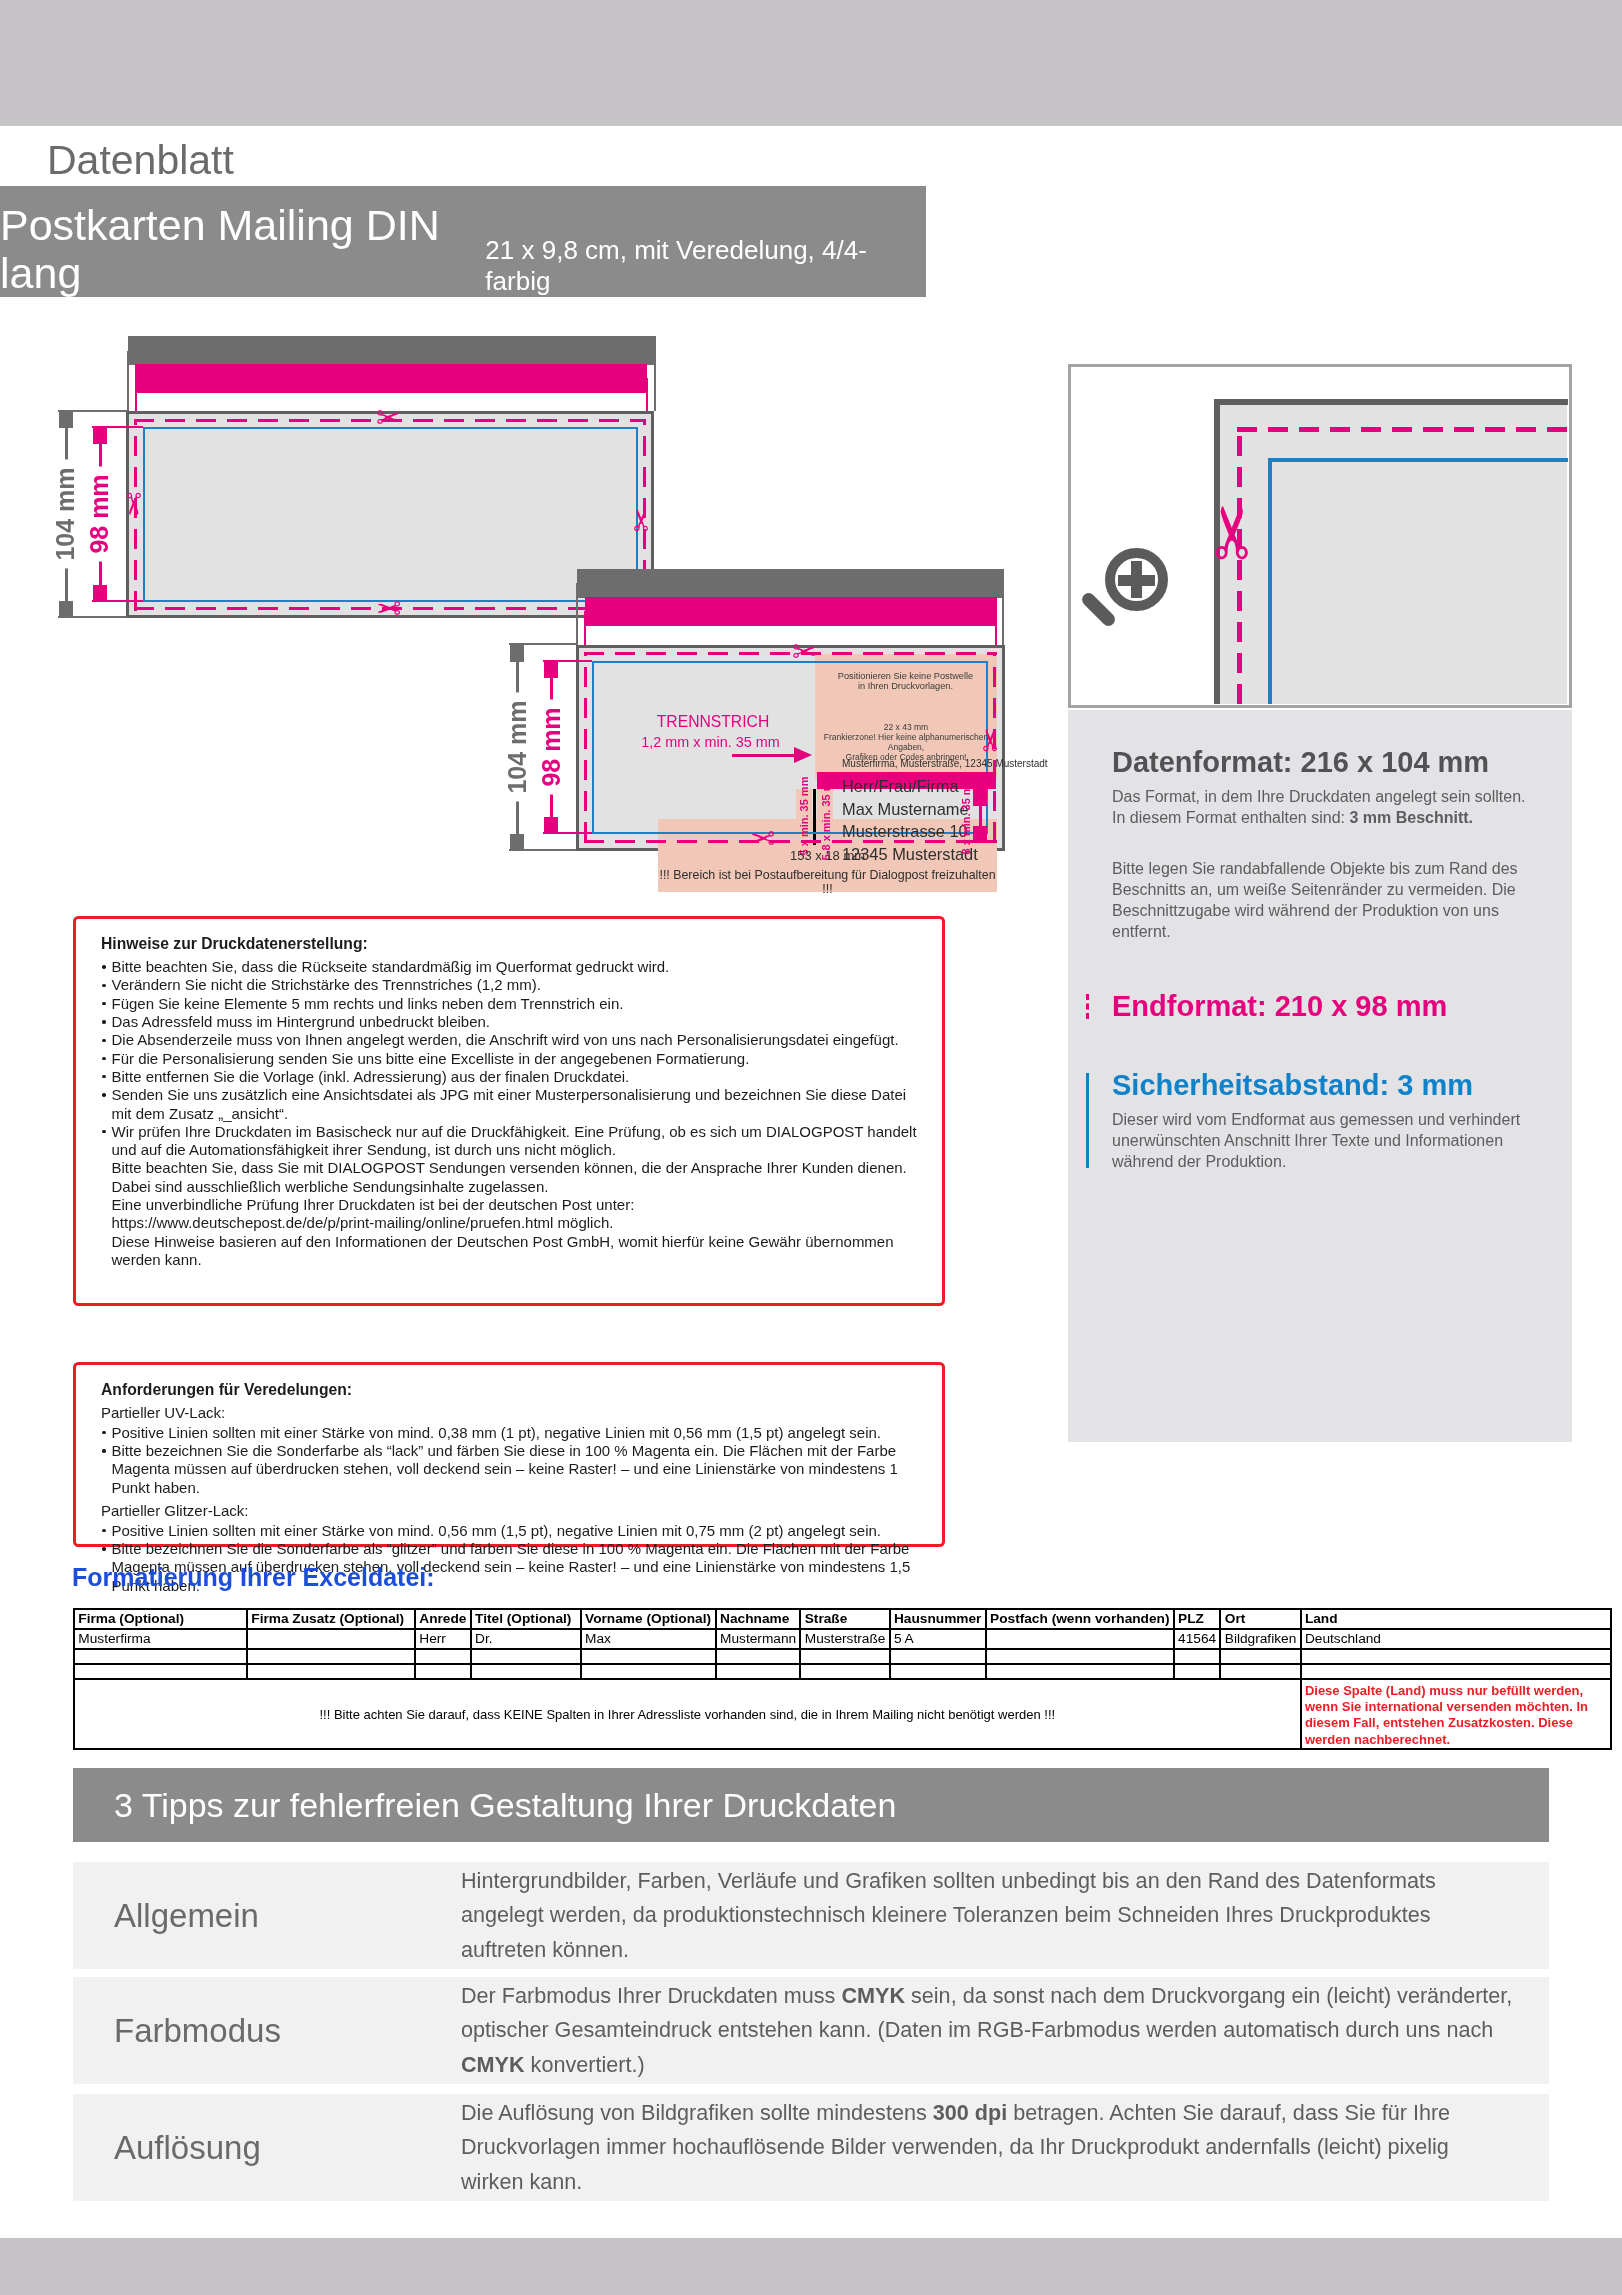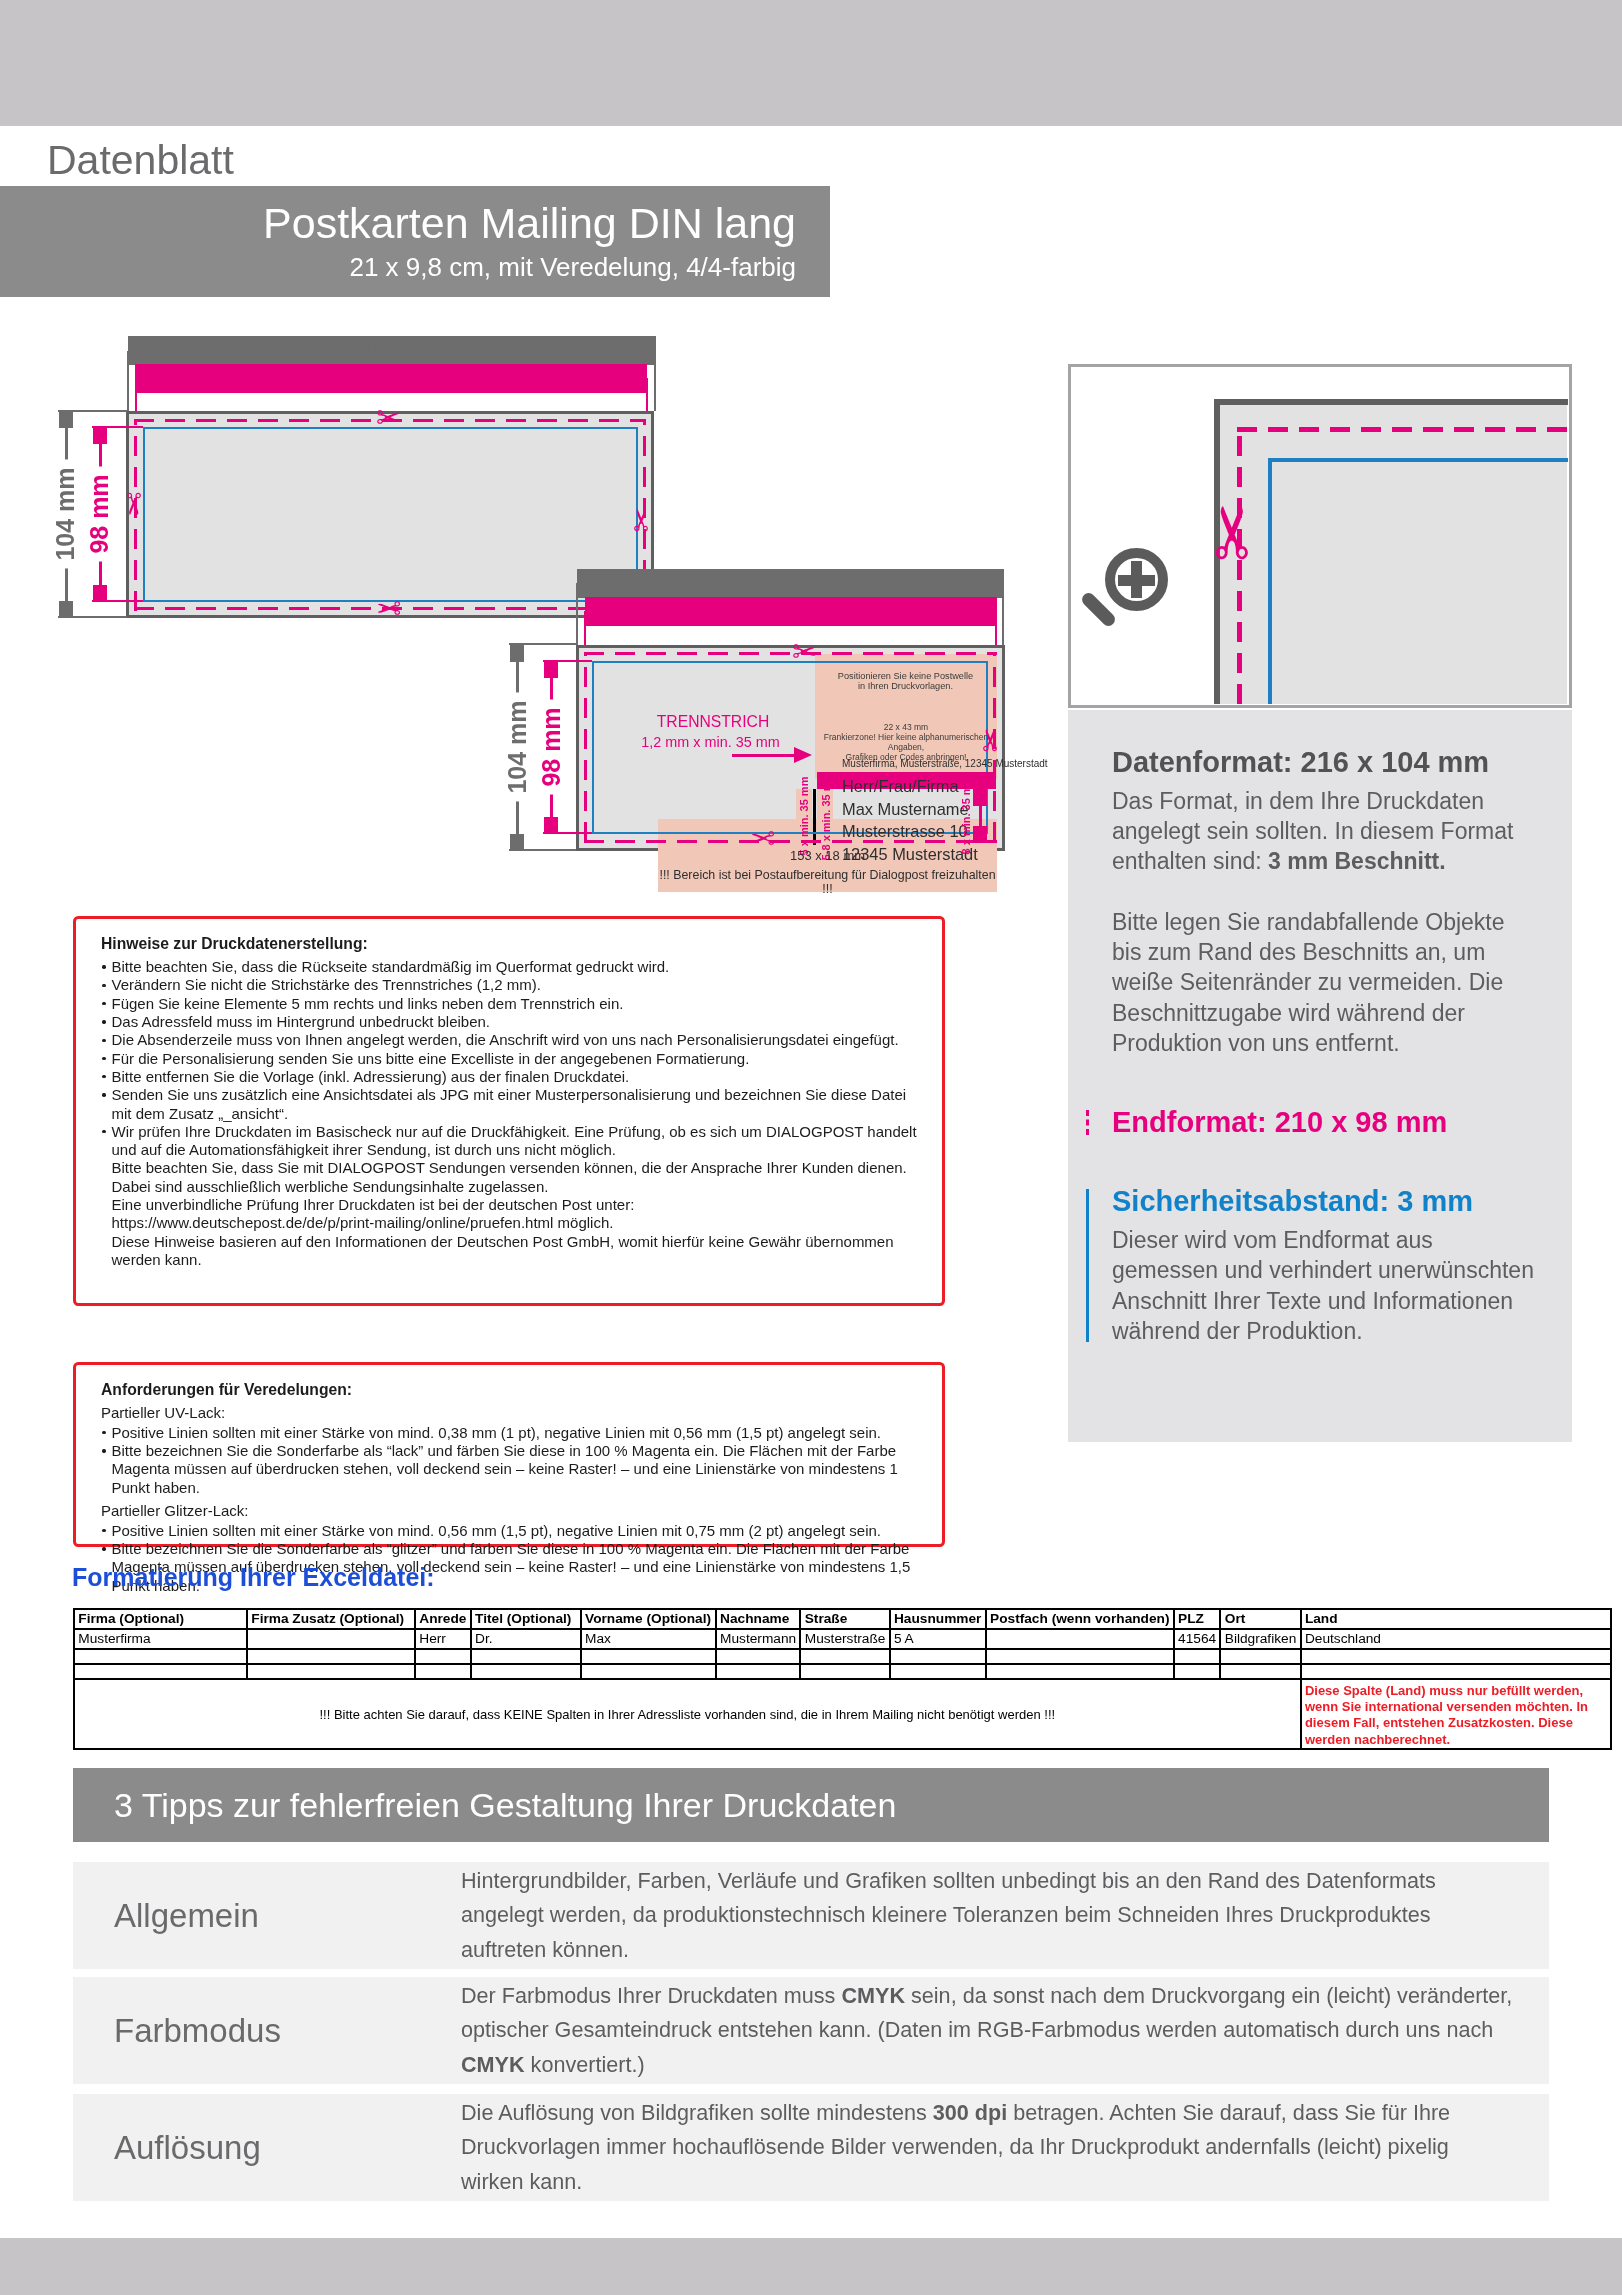--- a/index.html
+++ b/index.html
@@ -12,8 +12,8 @@
   .doc-label-box{left:0;top:126px;width:330px;height:68px;background:#ffffff;
     display:flex;align-items:center;padding-left:47px;box-sizing:border-box;}
   .doc-label-box span{font-size:41px;color:#6b6b6d;}
-  .banner{left:0;top:186px;width:830px;height:111px;background:#8c8b8c;
-    display:flex;flex-direction:column;justify-content:center;align-items:flex-end;
+  .banner{left:0;top:186px;width:926px;height:111px;background:#8c8b8c;
+    display:flex;flex-direction:row;justify-content:center;align-items:flex-end;
     padding-right:34px;box-sizing:border-box;color:#fff;}
   .banner .t{font-size:43px;line-height:1.1;}
   .banner .s{font-size:26px;margin-top:3.9px;}

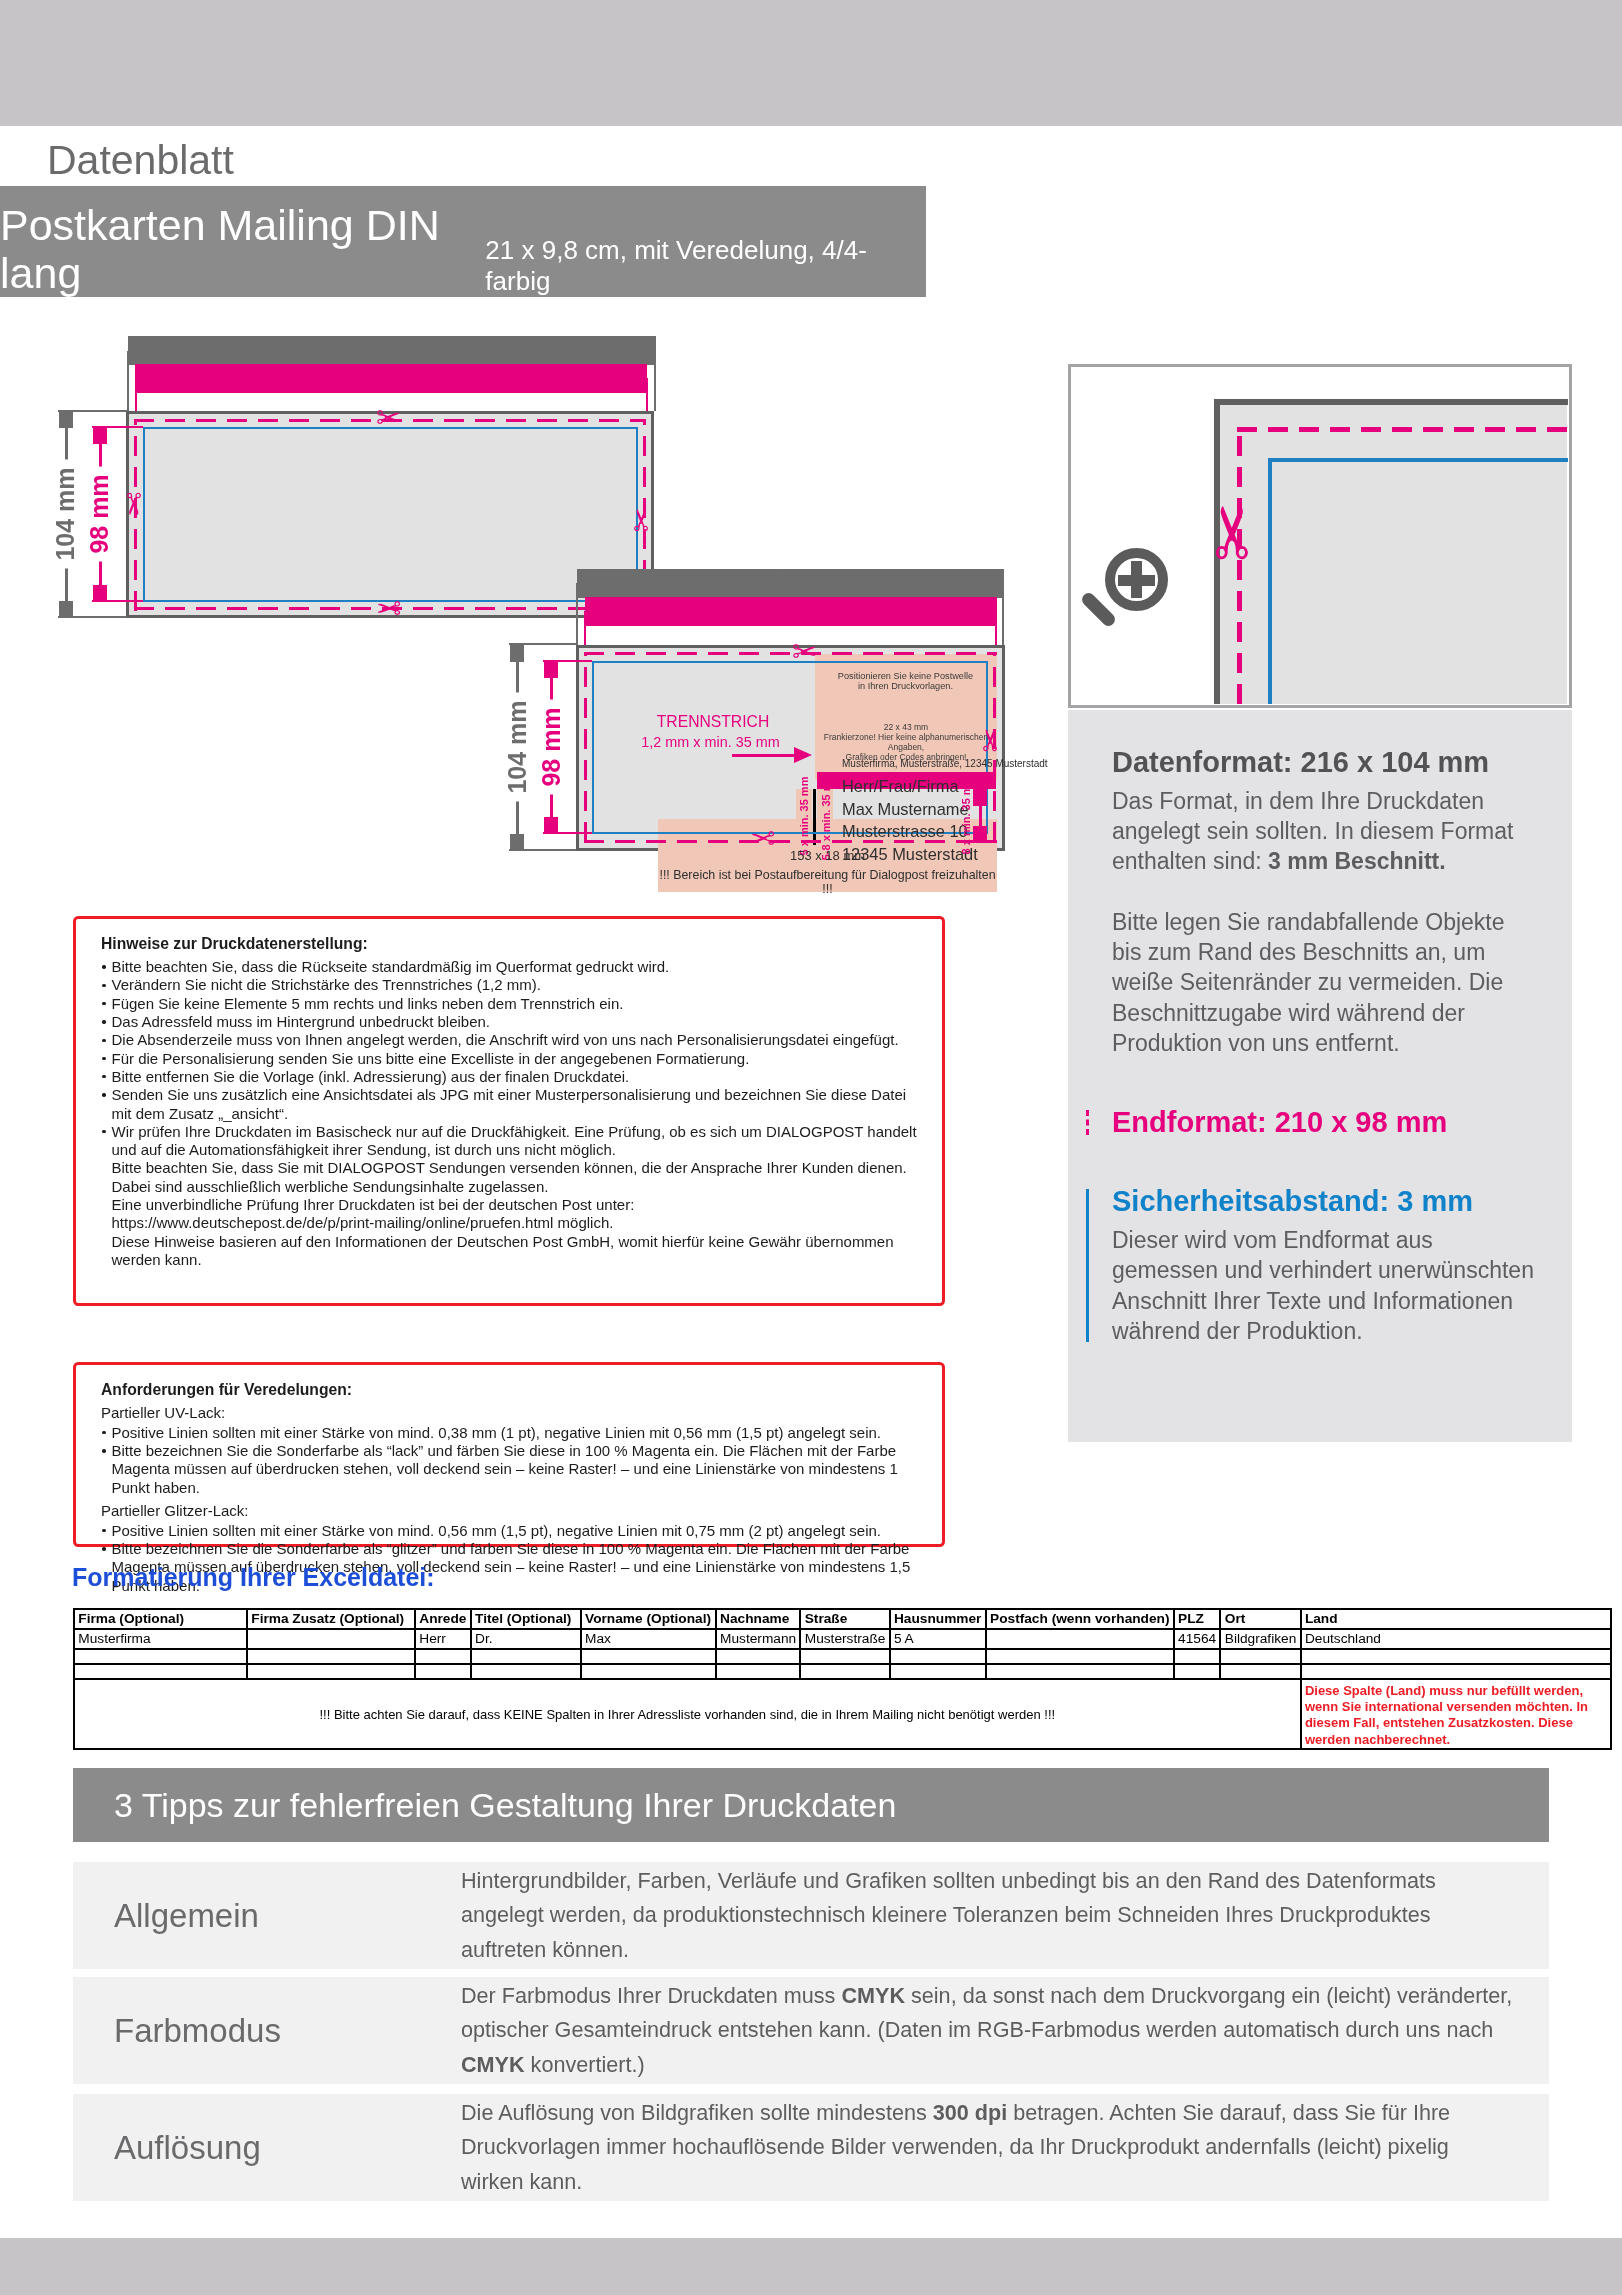--- a/index.html
+++ b/index.html
@@ -58,7 +58,7 @@
   .info-panel{left:1068px;top:710px;width:504px;height:732px;background:#e3e2e4;box-sizing:border-box;
     padding:36px 36px 0 44px;color:#5d5c5e;}
   .info-panel h3{margin:0 0 6.5px 0;font-size:29px;color:#525254;}
-  .info-panel p{margin:0;font-size:23px;line-height:1.32;}
+  .info-panel p{margin:0;font-size:16px;line-height:1.32;}
   .ip-sec{position:relative;}
   .vrule-d{position:absolute;left:-26px;top:3.9px;bottom:3.9px;border-left:3.9px dashed #e6007e;}
   .vrule-s{position:absolute;left:-26px;top:3.9px;bottom:3.9px;border-left:3.9px solid #1082c9;}

